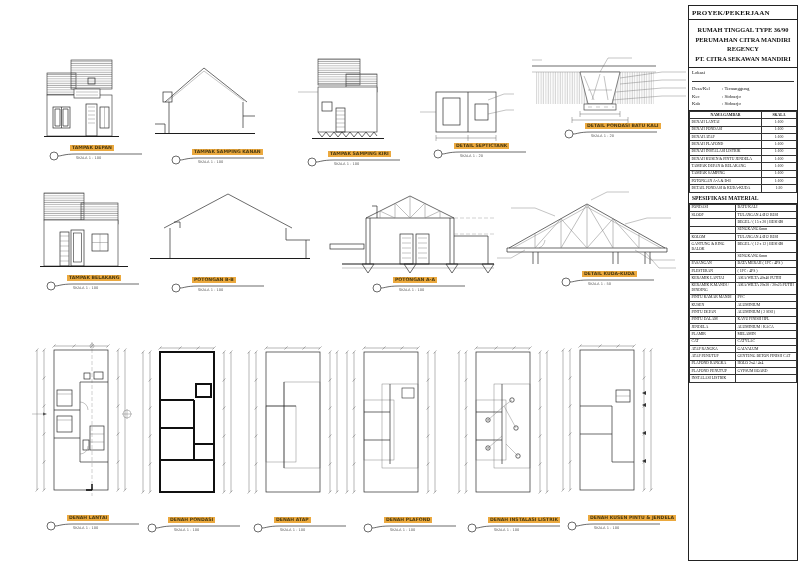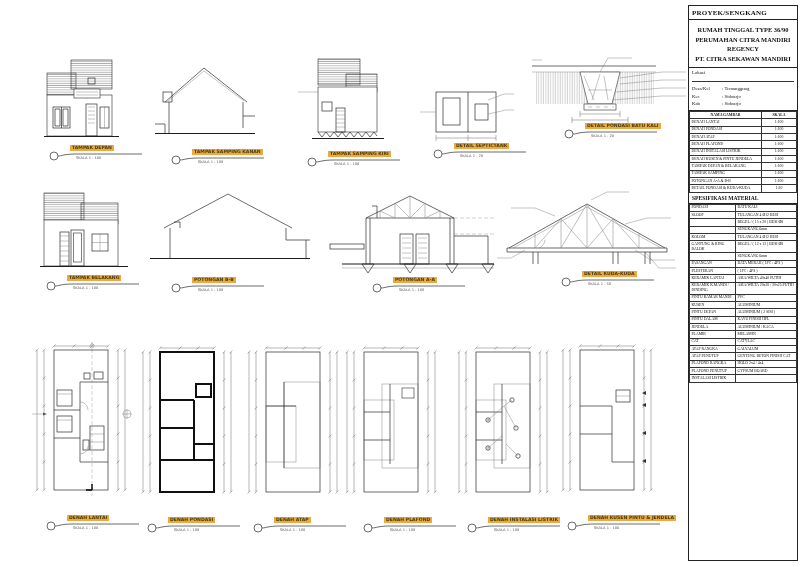--- a/index.html
+++ b/index.html
@@ -385,7 +385,7 @@
   </div>
 
   <div id="title-block">
-    <div class="tb-header">PROYEK/SENGKANG</div>
+    <div class="tb-header">PROYEK/PEKERJAAN</div>
 
     <div class="tb-project">
       <span>RUMAH TINGGAL TYPE 36/90</span><br>

